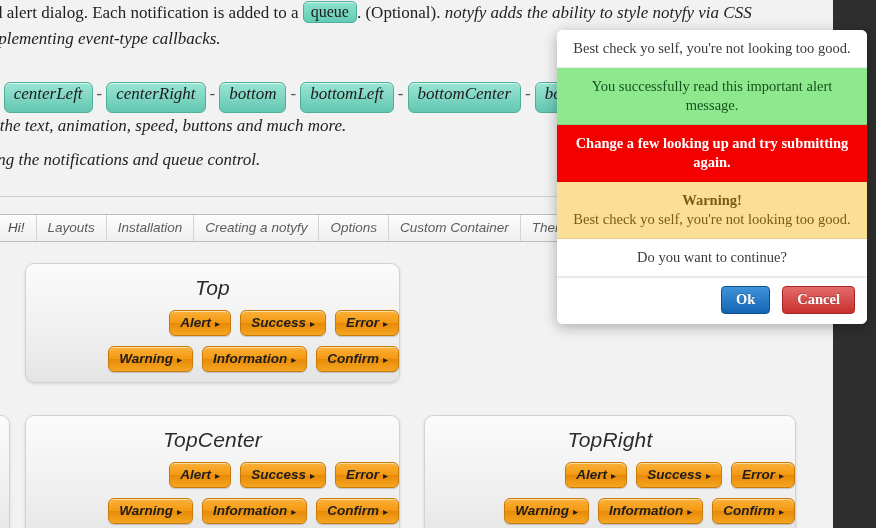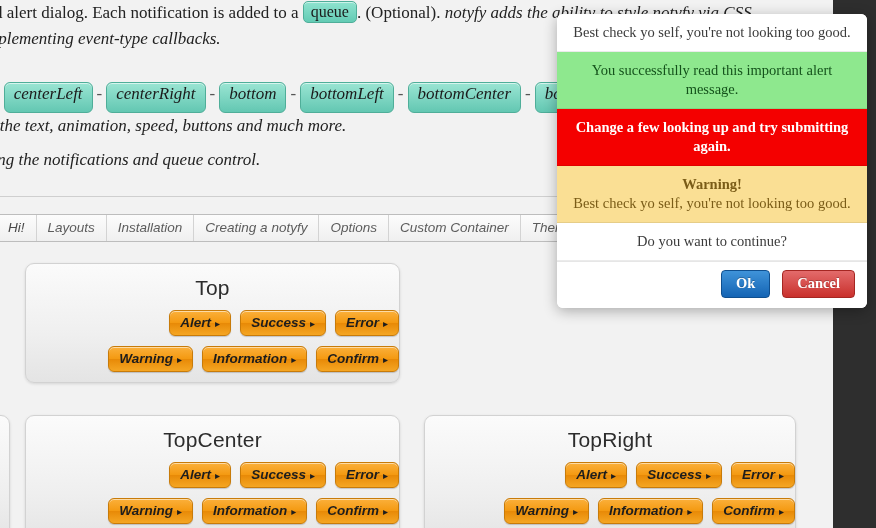--- a/index.html
+++ b/index.html
@@ -168,7 +168,7 @@
   
   #notify-stack {
     position: absolute;
-    left: 557px; top: 14px;
+    left: 557px; top: 30px;
     width: 310px;
     background: #ffffff;
     border-radius: 6px;

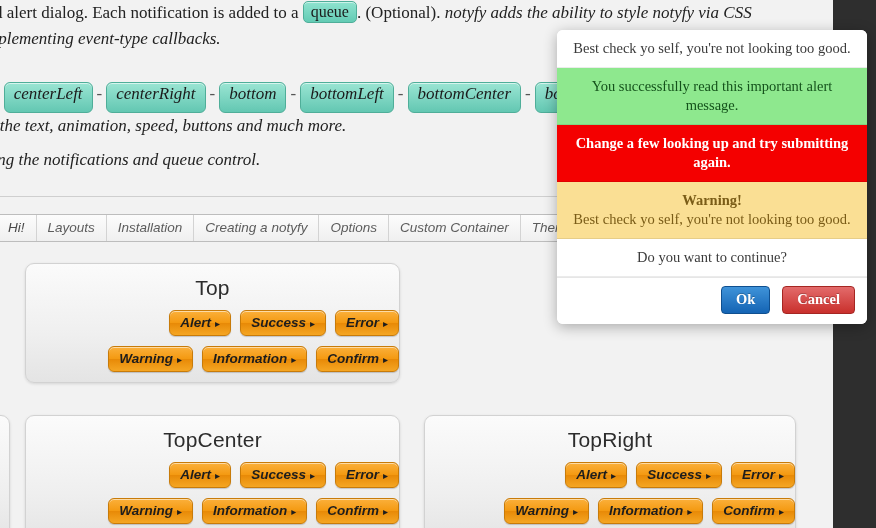--- a/index.html
+++ b/index.html
@@ -133,6 +133,7 @@
   }
   .panel-title {
     font-family: "Liberation Sans","DejaVu Sans",sans-serif;
+    font-style: italic;
     font-size: 21px;
     color: #2c2c2c;
     margin: 12px 0 10px 0;

